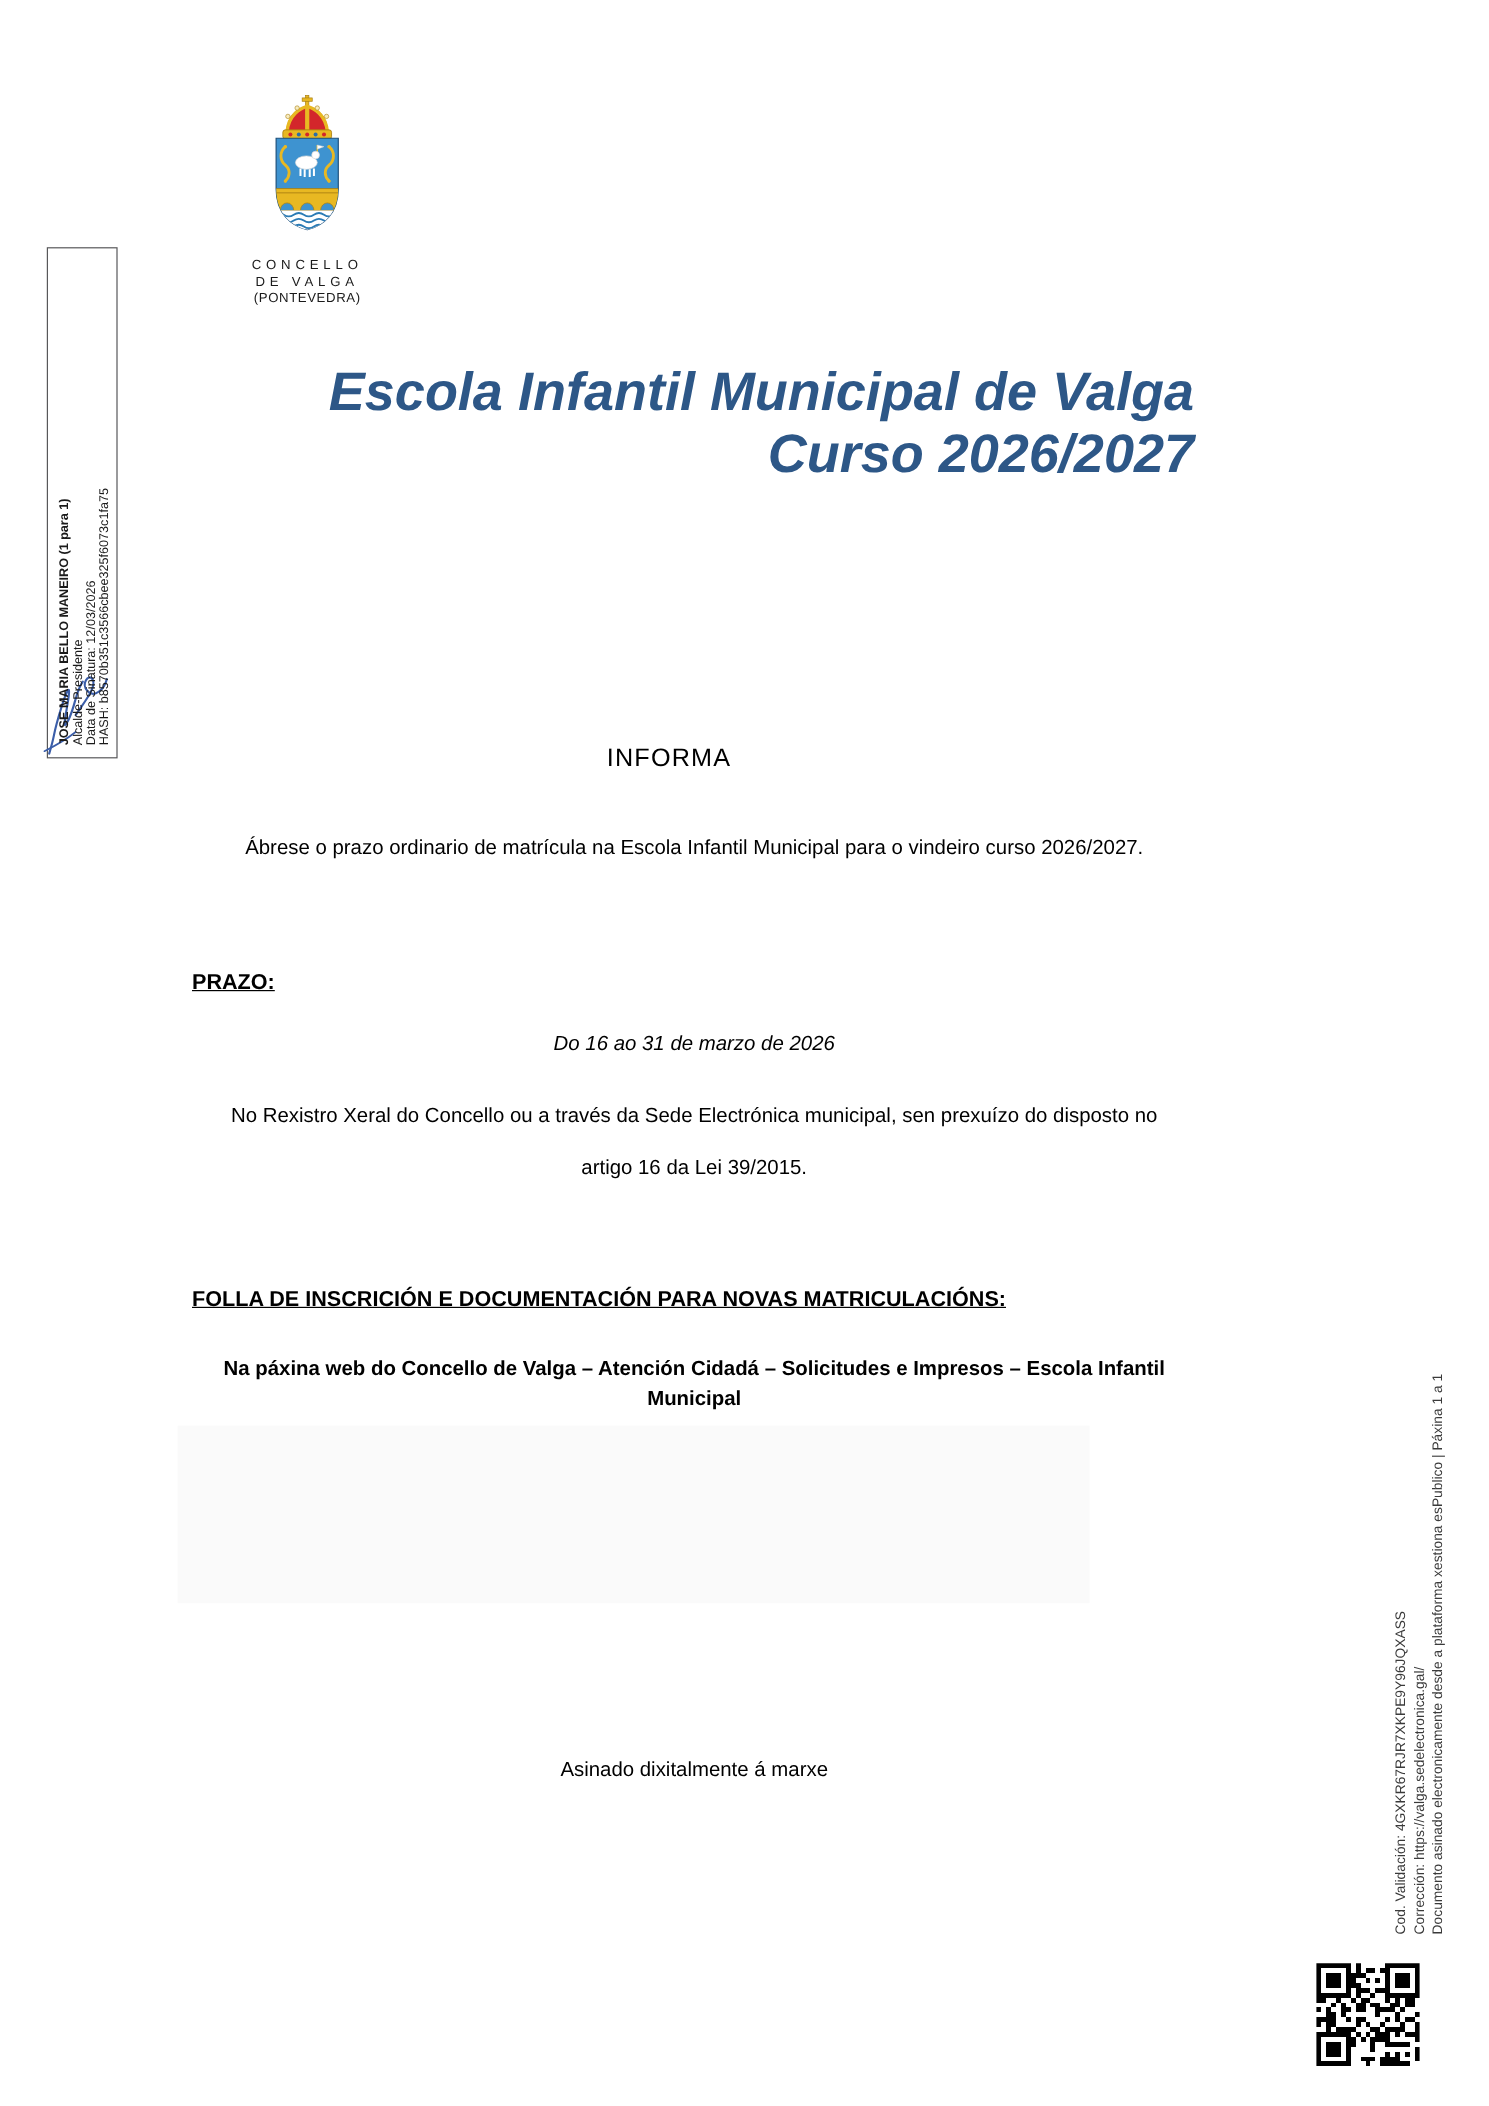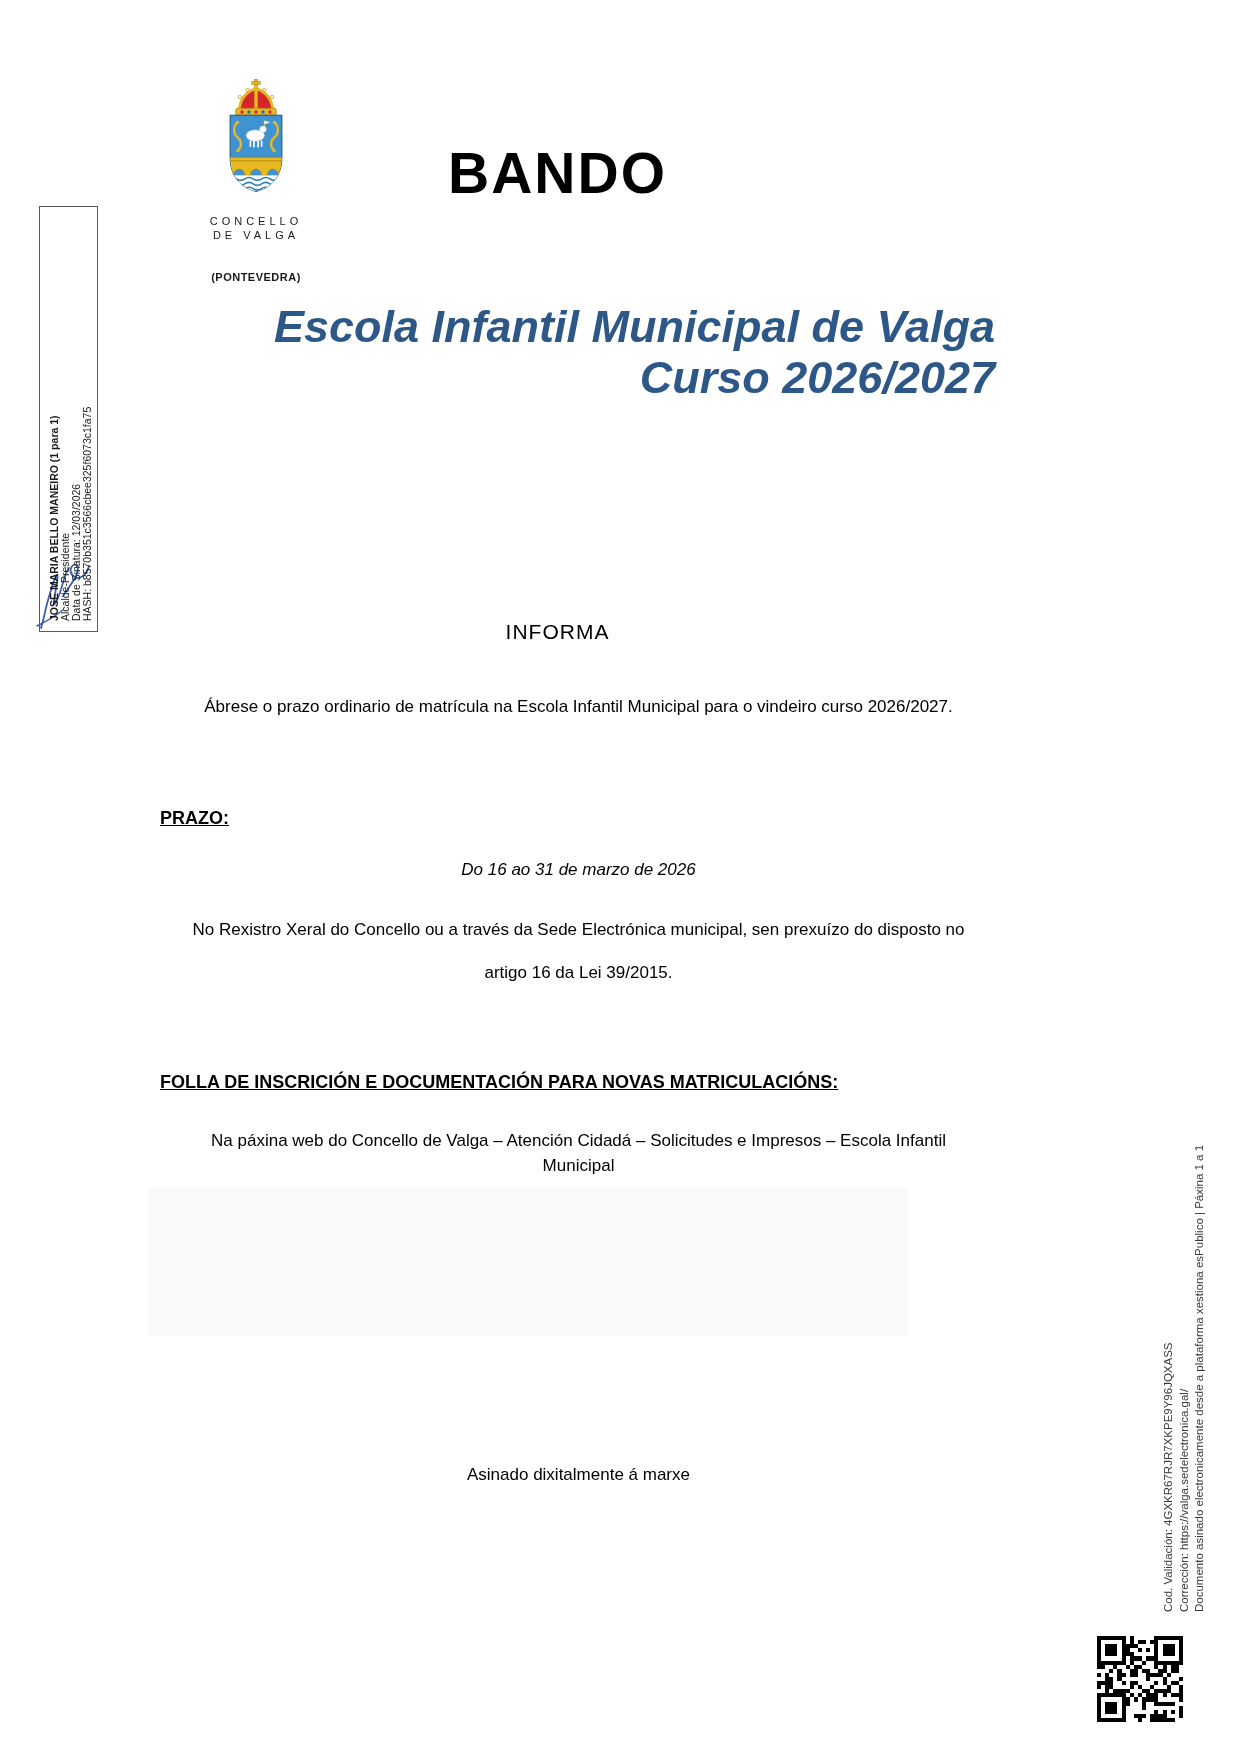--- a/index.html
+++ b/index.html
@@ -144,7 +144,6 @@
     <div class="org-l3">(PONTEVEDRA)</div>
   </div>
 
-  <div class="bando-title">BANDO</div>
 
   <div class="main-heading">
     <div>Escola Infantil Municipal de Valga</div>

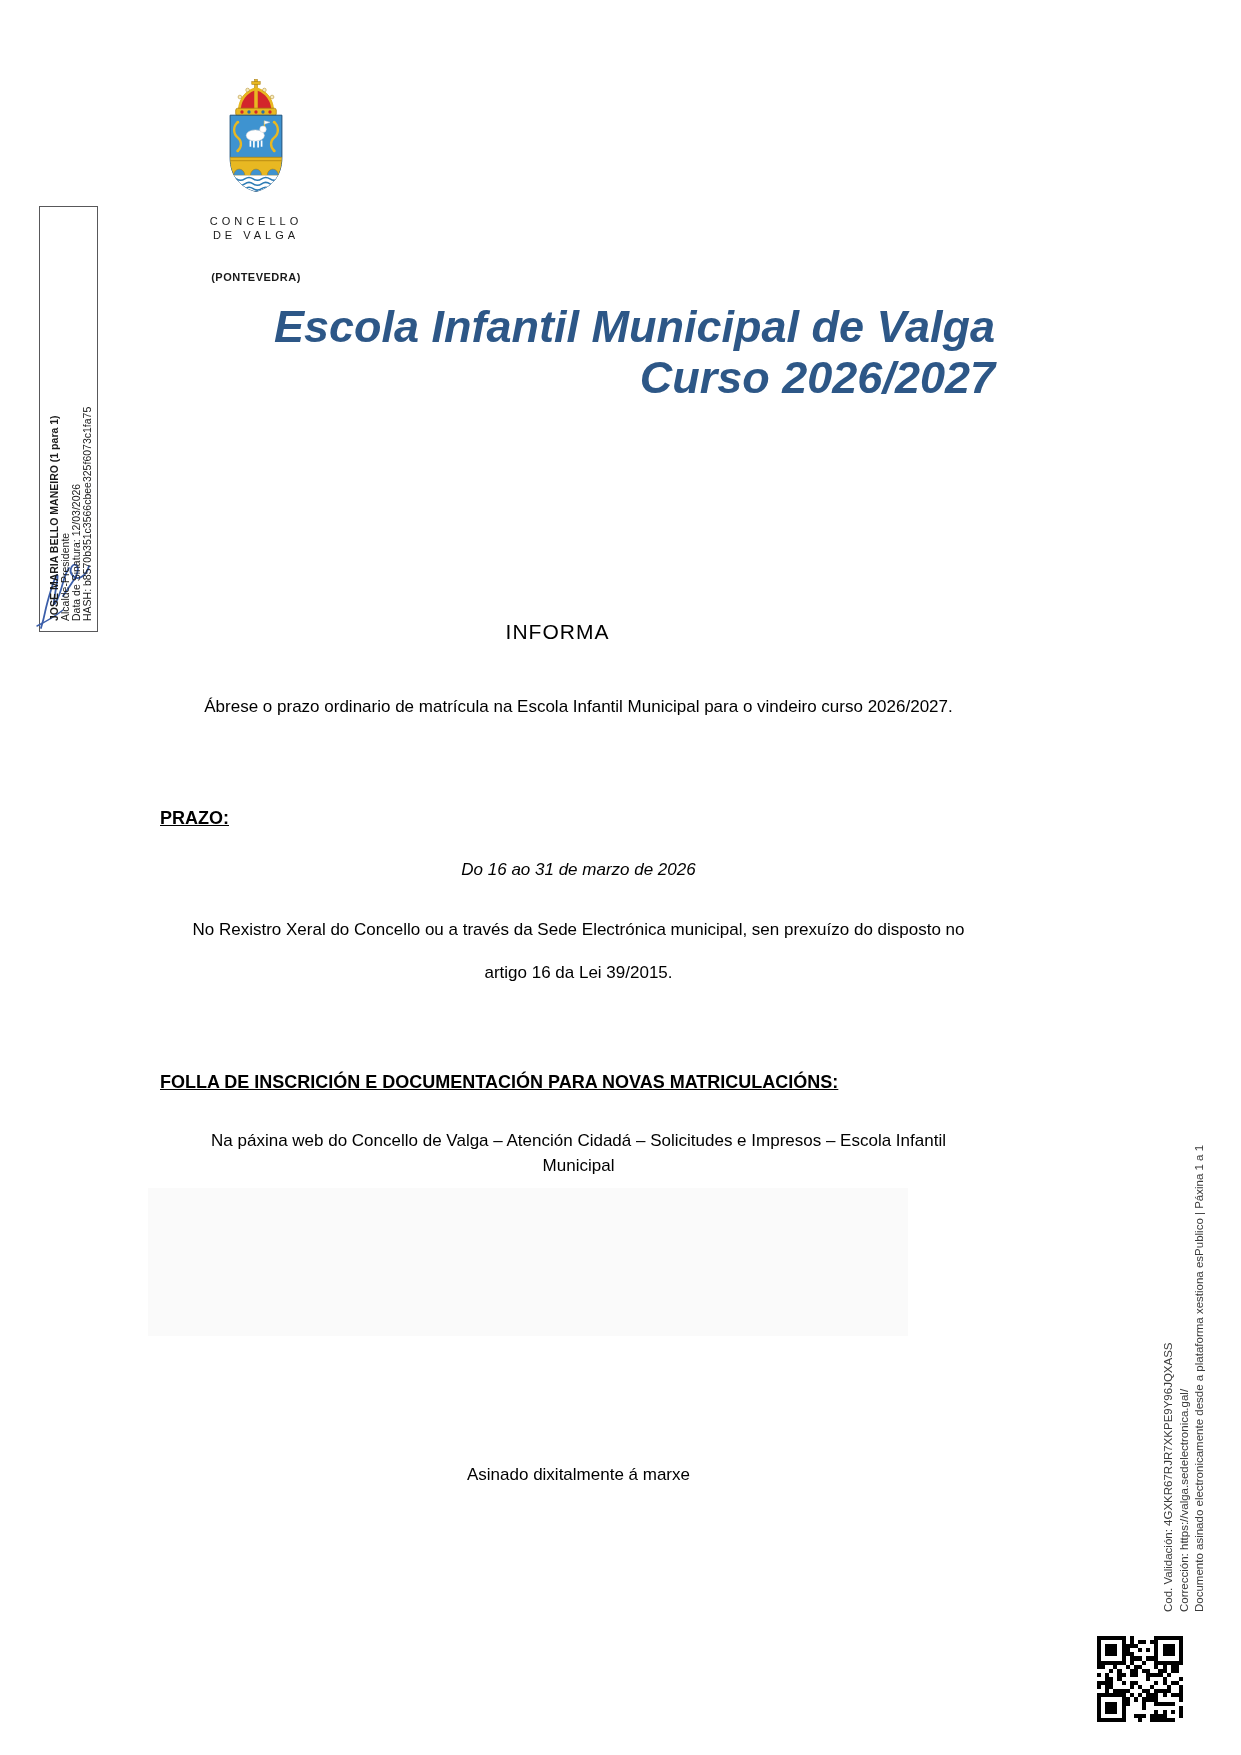--- a/index.html
+++ b/index.html
@@ -13,7 +13,7 @@
   .coat { position:absolute; left:221px; top:78px; width:70px; height:122px; }
   .org-lines { position:absolute; left:166px; top:214px; width:180px; text-align:center; color:#1a1a1a; }
   .org-l1, .org-l2 { font-size:11px; font-weight:normal; letter-spacing:4px; line-height:14px; }
-  .org-l3 { font-size:11px; font-weight:bold; letter-spacing:0.5px; line-height:14px;margin-top:28px; }
+  .org-l3 { font-size:11px; font-weight:normal; letter-spacing:0.5px; line-height:14px; }
   .bando-title {
     position:absolute; left:160px; top:143px; width:795px; text-align:center;
     font-size:57px; font-weight:800; letter-spacing:2px; color:#000; line-height:60px;

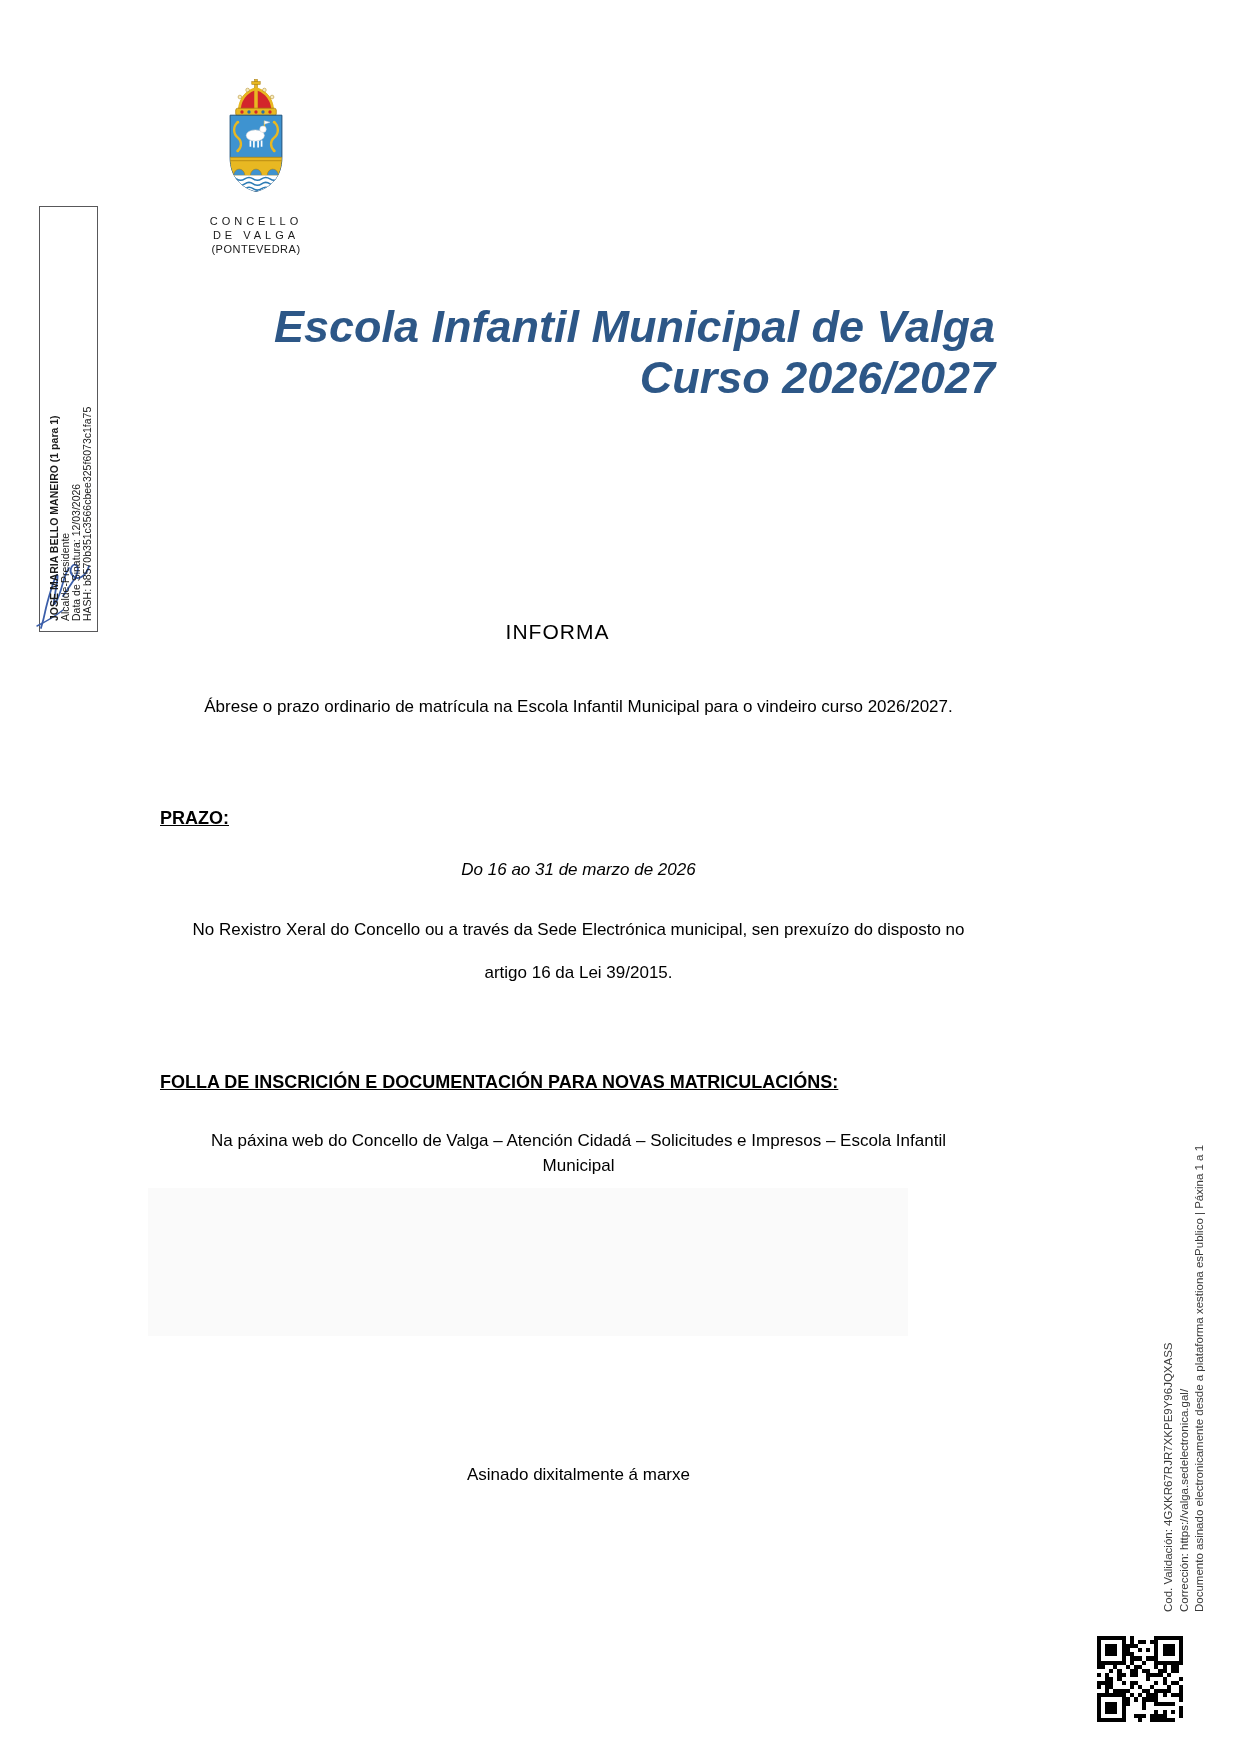--- a/index.html
+++ b/index.html
@@ -40,7 +40,7 @@
   .p-dates  { top:860px;font-style:italic; }
   .p-prazo-detail { top:908px; line-height:43px; }
   .h-folla  { top:1072px; }
-  .p-folla-detail { top:1128px; line-height:25px; }
+  .p-folla-detail { top:1128px; line-height:25px;font-weight:bold; }
   .p-signed { top:1465px; }
   .redacted {
     position:absolute; left:148px; top:1188px; width:760px; height:148px;

